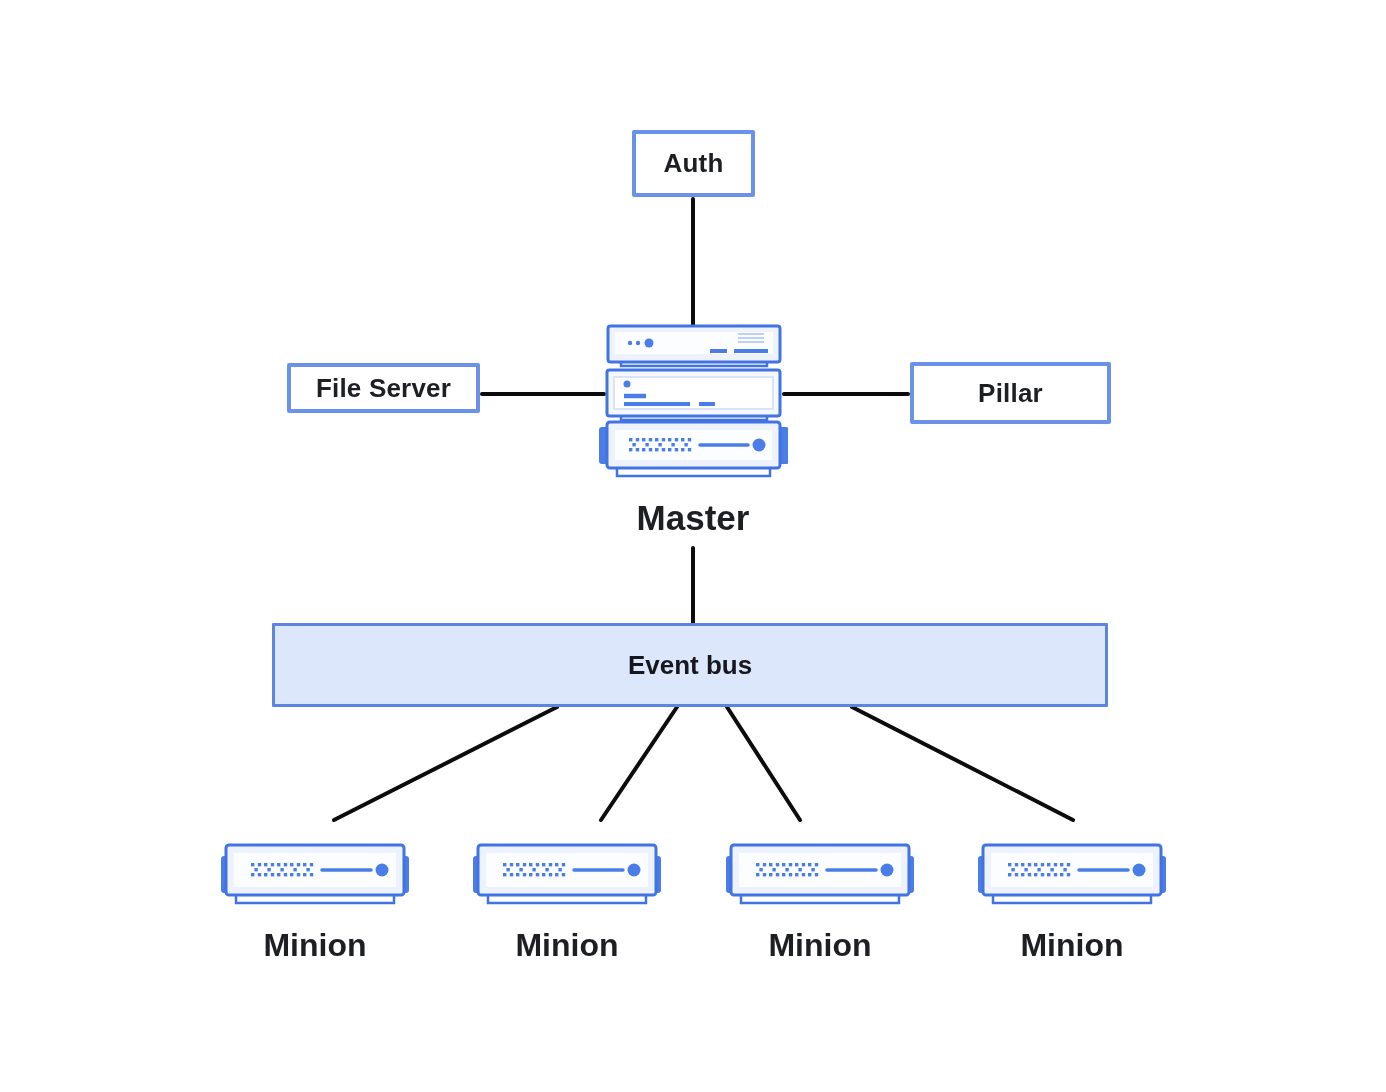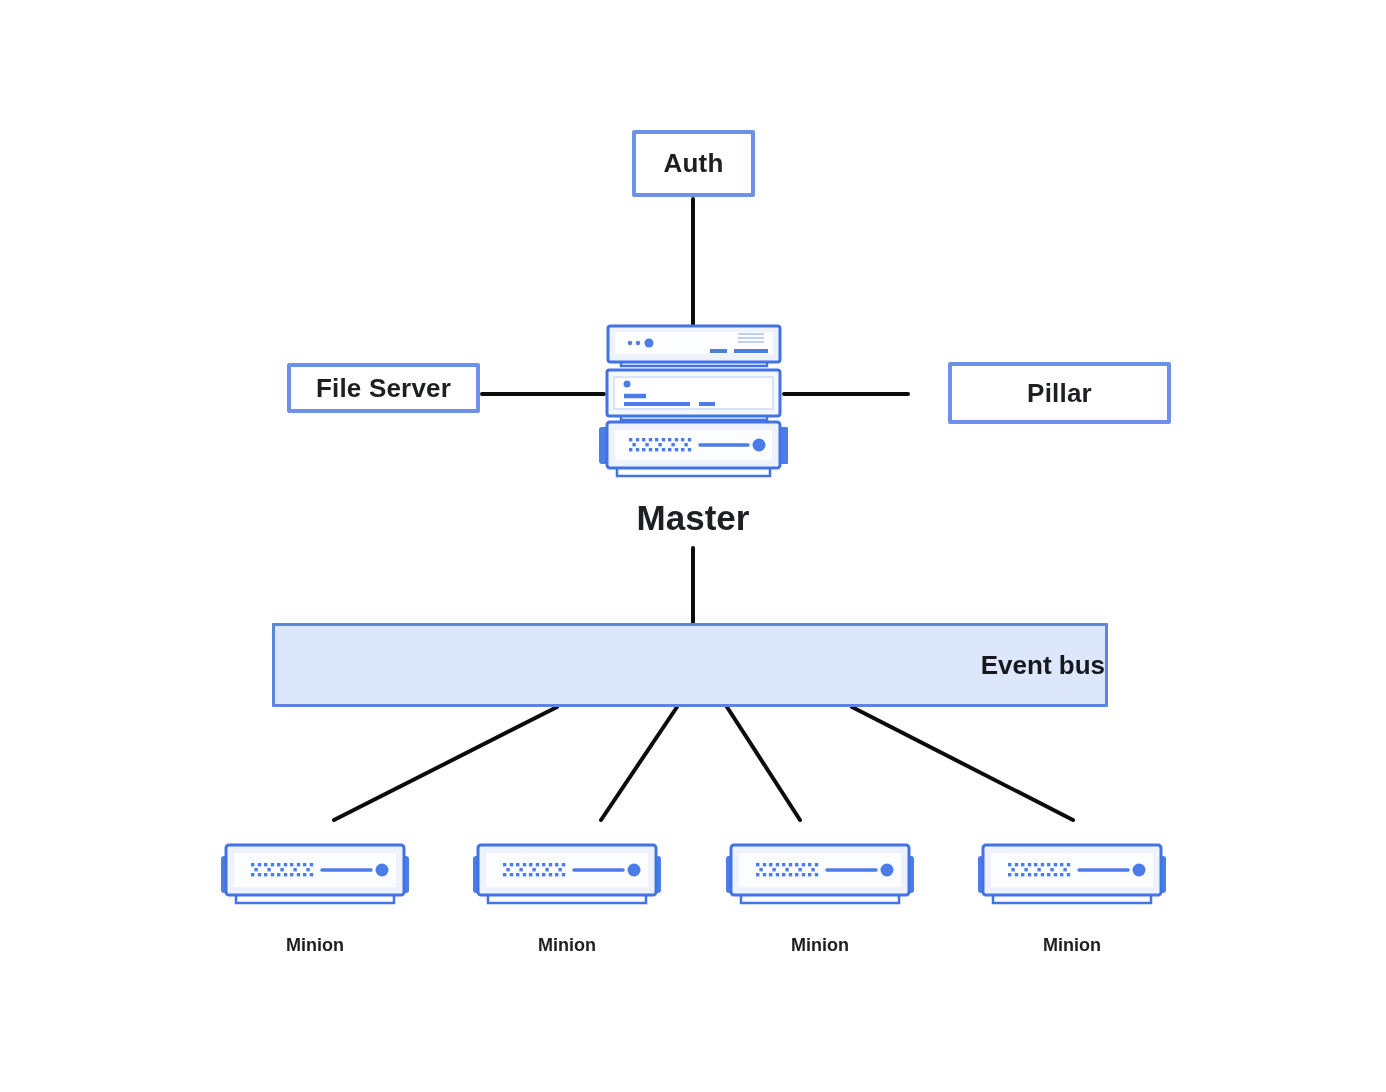--- a/index.html
+++ b/index.html
@@ -161,7 +161,7 @@
     <span>File Server</span>
   </div>
 
-  <div class="node-box" style="left:948px; top:362px; width:223px; height:62px;text-align:right;">
+  <div class="node-box" style="left:910px; top:362px; width:201px; height:62px;text-align:right;">
     <span>Pillar</span>
   </div>
 

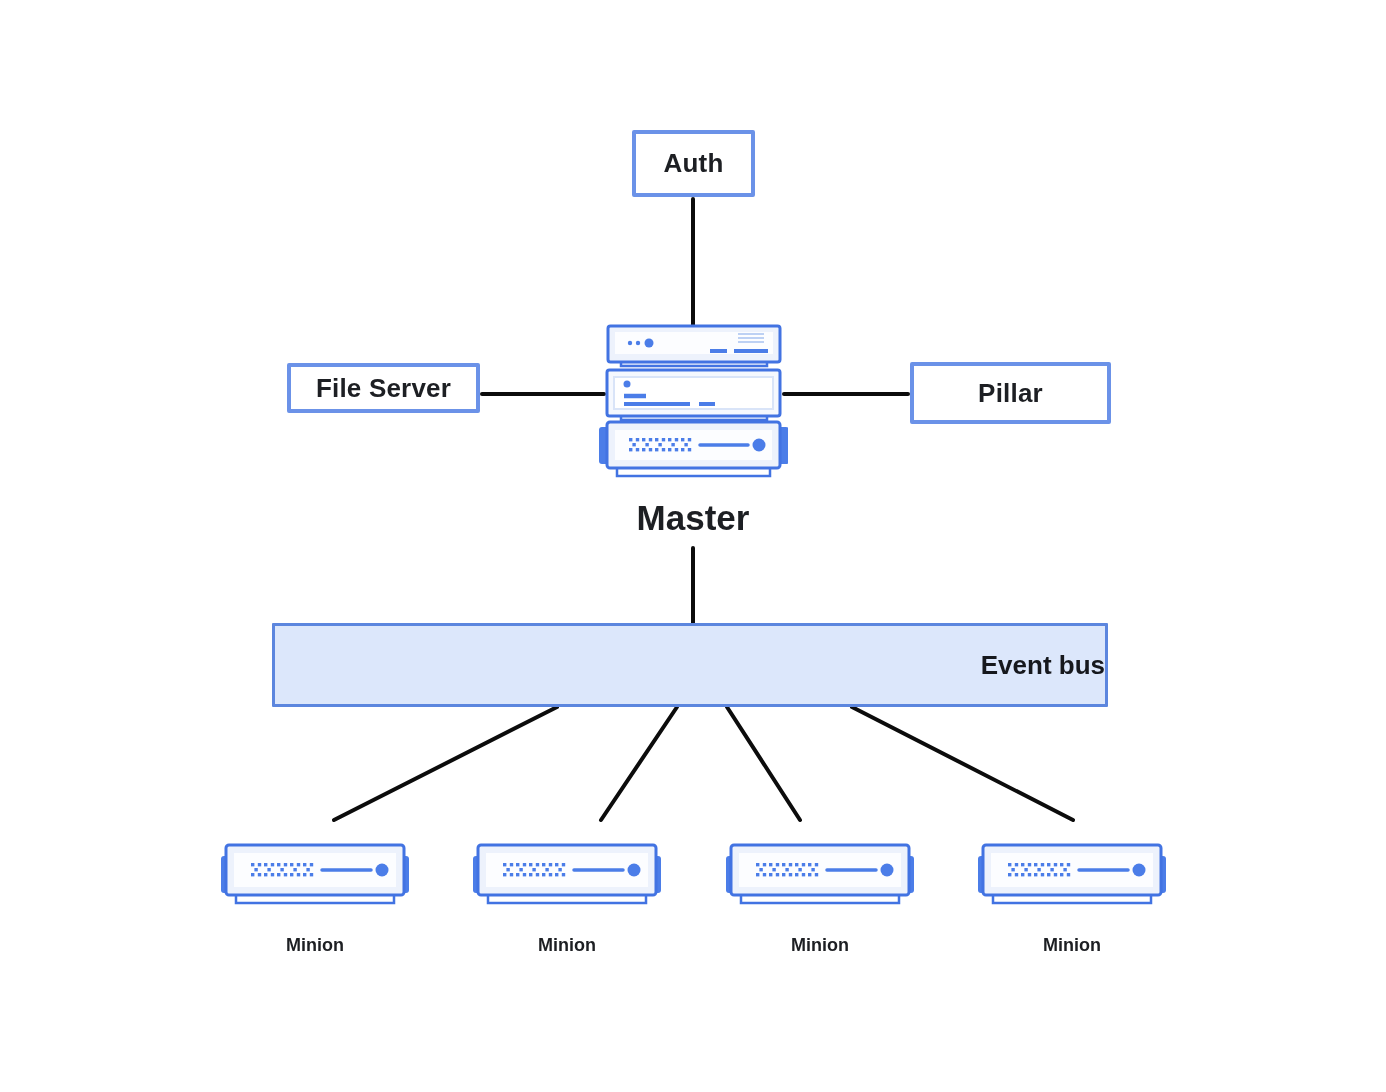--- a/index.html
+++ b/index.html
@@ -46,7 +46,7 @@
     border-radius: 1px;
     display: flex;
     align-items: center;
-    justify-content: flex-end;
+    justify-content: center;
     font-weight: 700;
     font-size: 26px;
     color: #16181d;

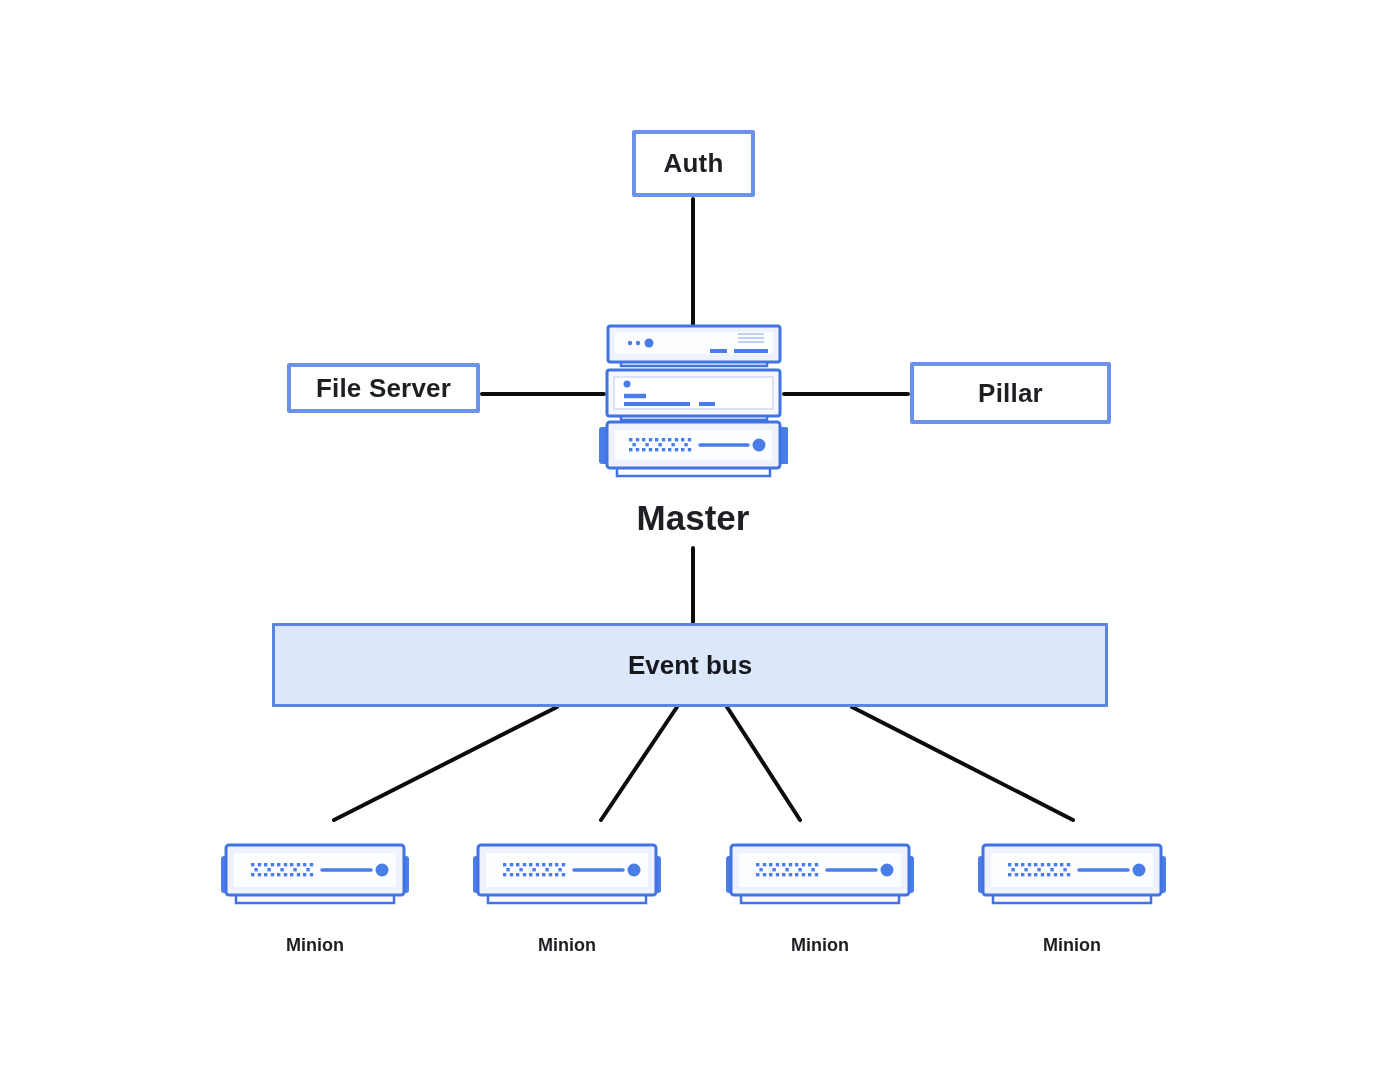--- a/index.html
+++ b/index.html
@@ -60,7 +60,7 @@
     width: 190px;
     text-align: center;
     font-weight: 700;
-    font-size: 18px;
+    font-size: 32px;
     color: #1d1f23;
     line-height: 30px;
   }

